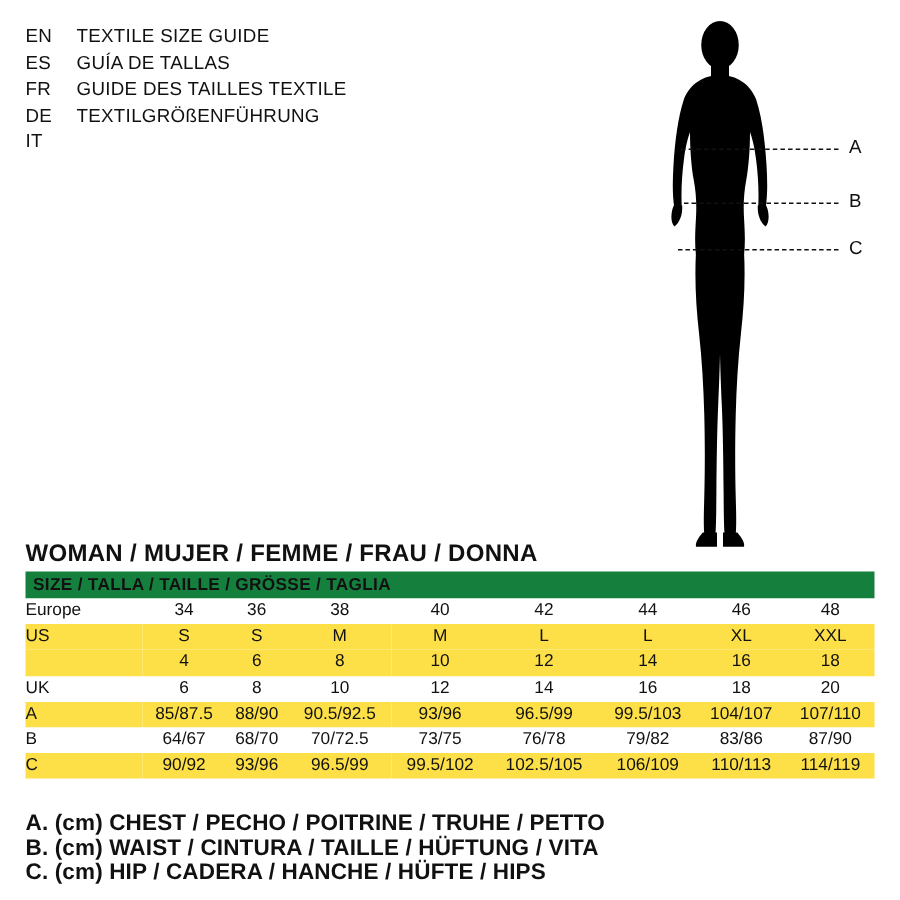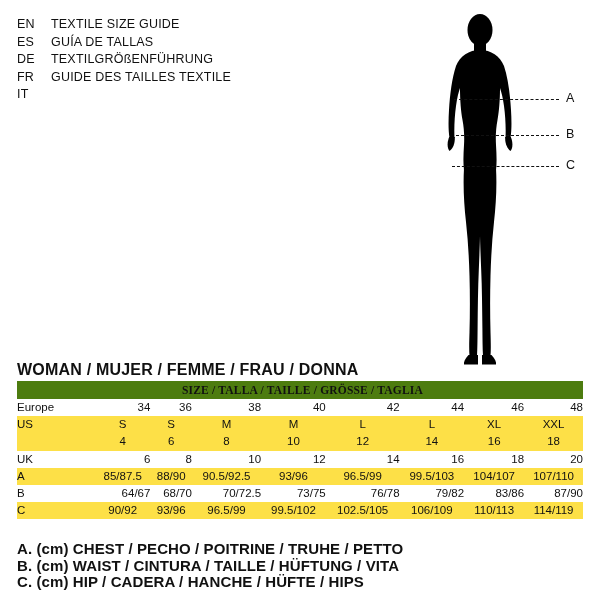--- a/index.html
+++ b/index.html
@@ -151,12 +151,12 @@
       <span class="lang-text">GUÍA DE TALLAS</span>
     </div>
     <div class="lang-row">
+      <span class="lang-code">FR</span>
+      <span class="lang-text">GUIDE DES TAILLES TEXTILE</span>
+    </div>
+    <div class="lang-row">
       <span class="lang-code">DE</span>
       <span class="lang-text">TEXTILGRÖßENFÜHRUNG</span>
-    </div>
-    <div class="lang-row">
-      <span class="lang-code">FR</span>
-      <span class="lang-text">GUIDE DES TAILLES TEXTILE</span>
     </div>
     <div class="lang-row">
       <span class="lang-code">IT</span>

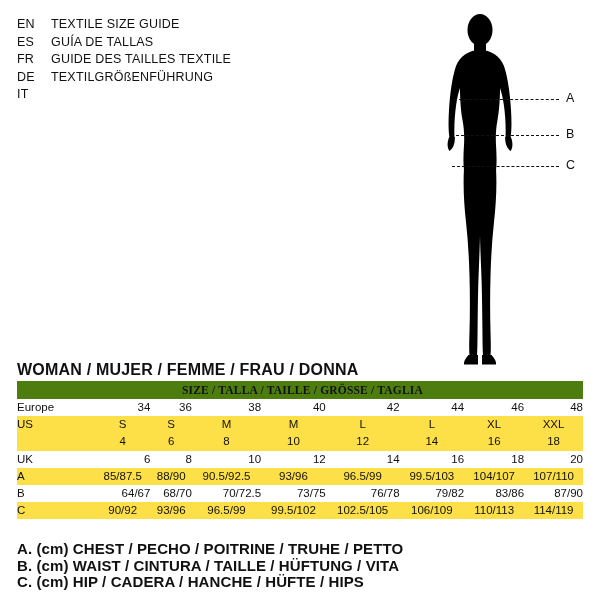--- a/index.html
+++ b/index.html
@@ -98,16 +98,15 @@
     font-weight: normal;
   }
   .size-table .hdr-row th {
-    background: #4d7c0f;
-    color: #111;
-    text-align: center;
+    background: #15803d;
+    color: #111;
+    text-align: left;
     font-weight: bold;
     padding-left: 5px;
     font-size: 11.5px;
     letter-spacing: 0.2px;
     height: 18px;
     line-height: 18px;
-    font-family: Liberation Serif, serif;
   }
   .row-label {
     text-align: left !important;

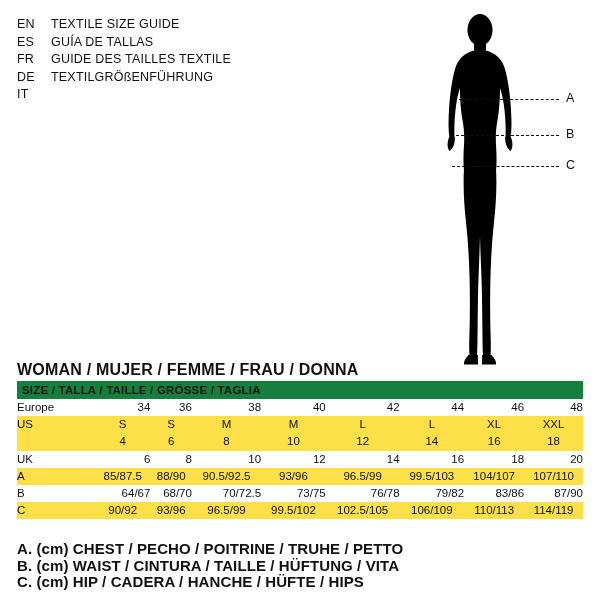--- a/index.html
+++ b/index.html
@@ -119,7 +119,6 @@
   }
   .row-plain td {
     background: #ffffff;
-    text-align: right;
   }
 
   

